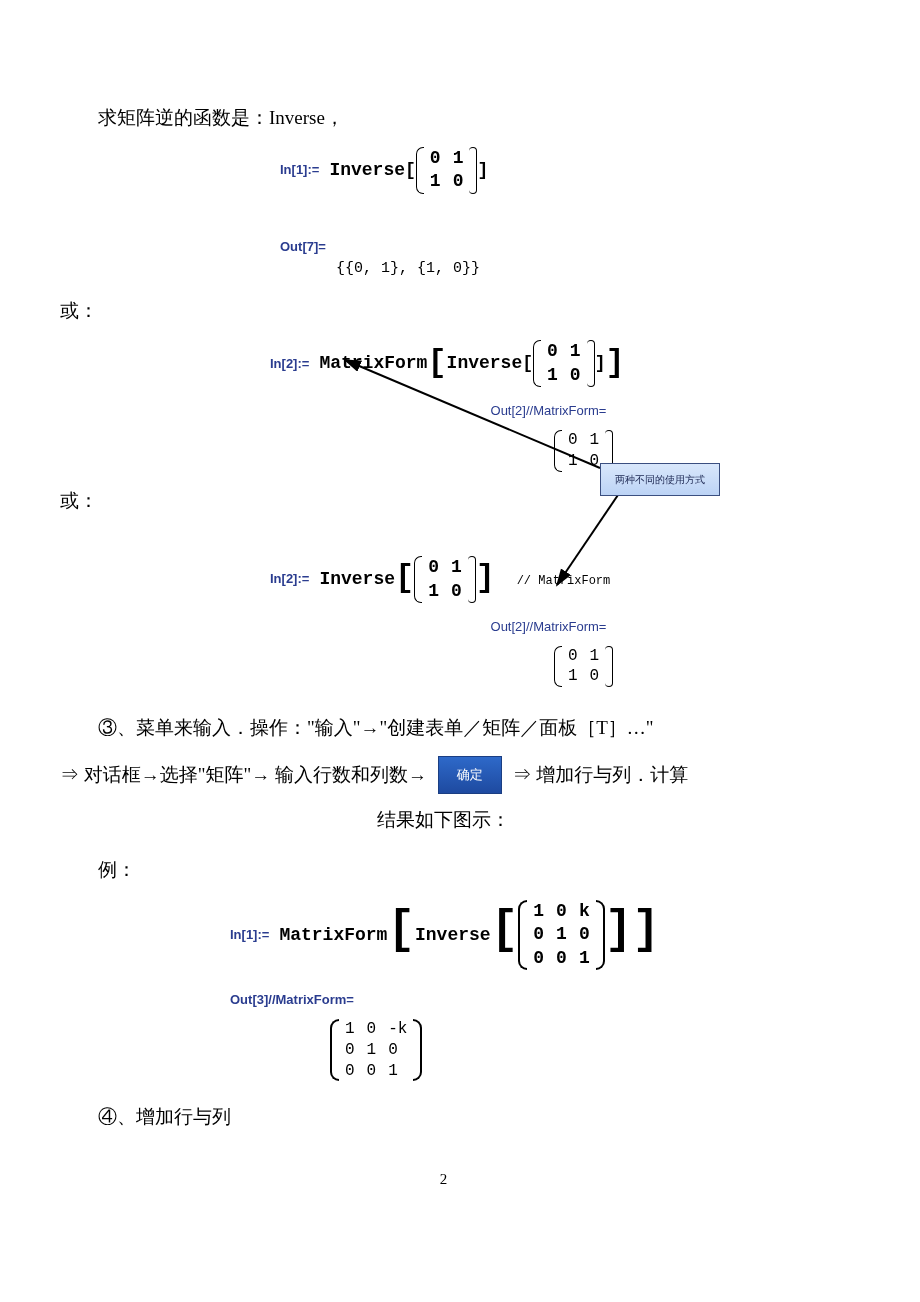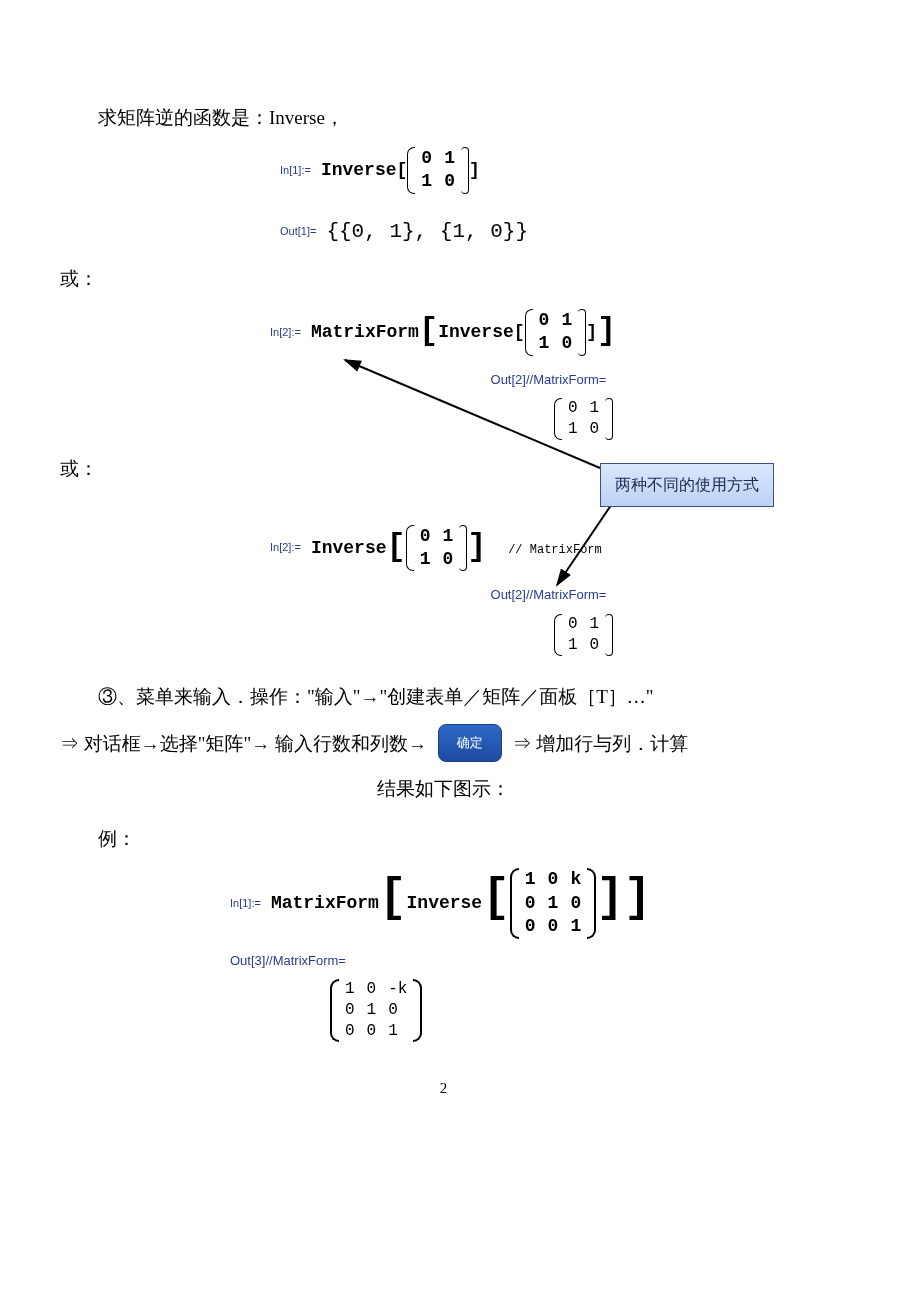--- a/index.html
+++ b/index.html
@@ -46,9 +46,10 @@
   .mma-cell-label {
     color: #2a3c8f;
     font-family: Verdana, Arial, sans-serif;
-    font-size: 11px;
+    font-size: 13px;
     white-space: nowrap;
     margin-right: 4px;
+    font-weight: bold;
   }
   .mma-code {
     font-weight: bold;

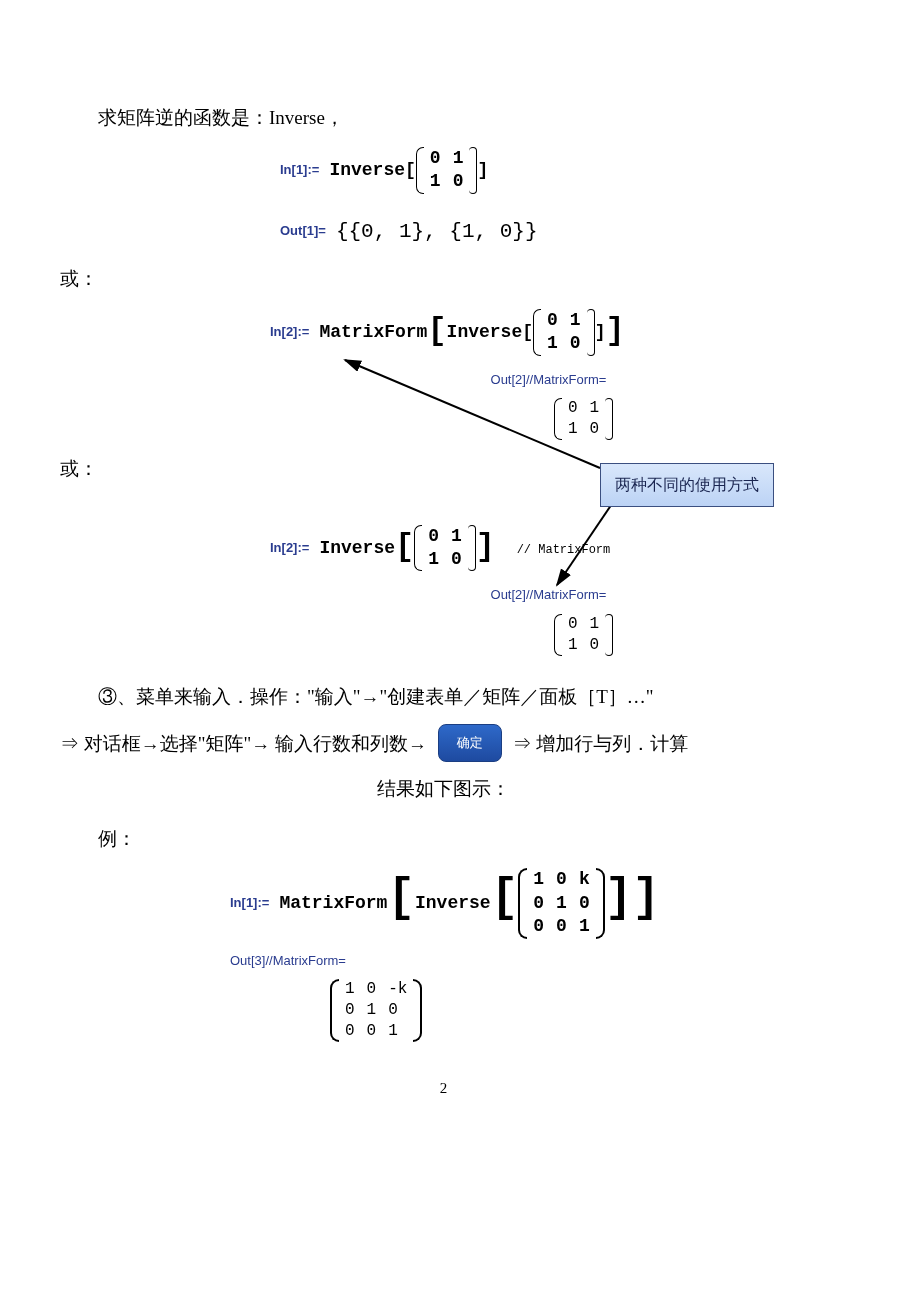--- a/index.html
+++ b/index.html
@@ -201,7 +201,7 @@
       </span>
     </div>
     <div class="mma-line" style="margin-top:16px;">
-      <span class="mma-cell-label">Out[1]=</span>
+      <span class="mma-cell-label">Out[7]=</span>
       <span class="mma-plain" style="font-size:21px;">{{0, 1}, {1, 0}}</span>
     </div>
   </div>

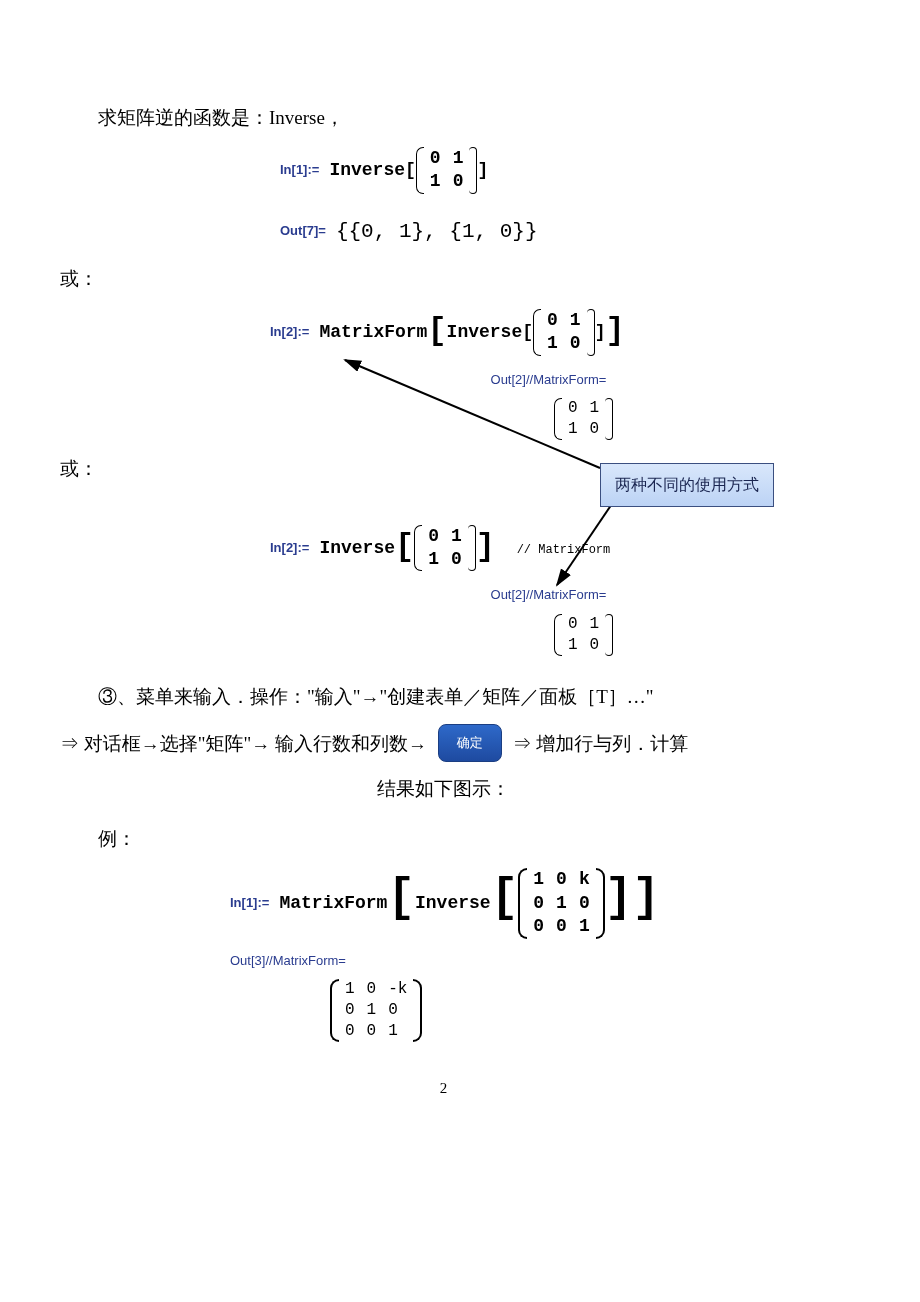--- a/index.html
+++ b/index.html
@@ -202,7 +202,7 @@
     </div>
     <div class="mma-line" style="margin-top:16px;">
       <span class="mma-cell-label">Out[7]=</span>
-      <span class="mma-plain" style="font-size:21px;">{{0, 1}, {1, 0}}</span>
+      <span class="mma-plain" style="font-size:15px;margin-top:43px;">{{0, 1}, {1, 0}}</span>
     </div>
   </div>
 

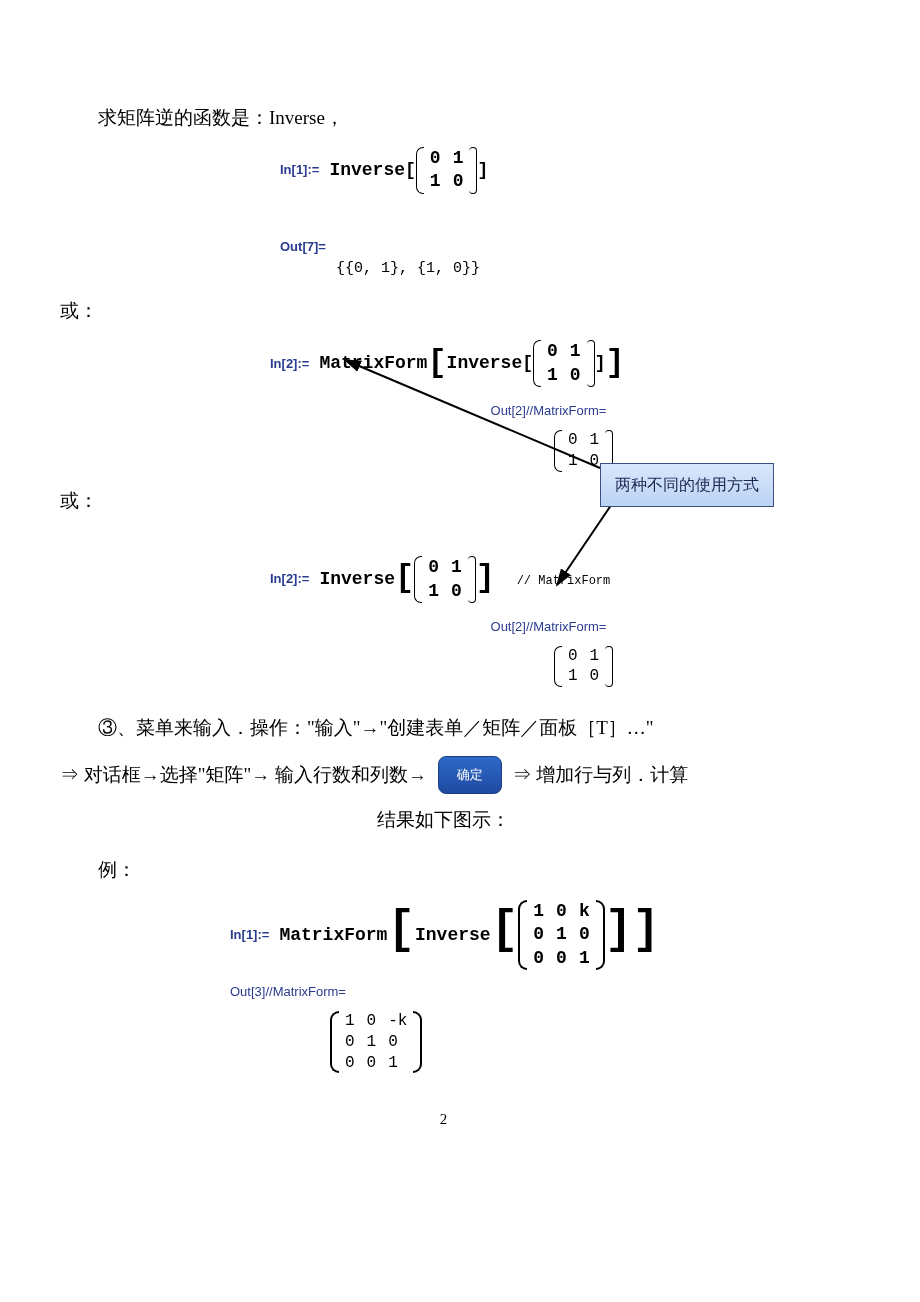--- a/index.html
+++ b/index.html
@@ -128,7 +128,7 @@
     background: linear-gradient(#d9e7fb, #bcd3f5);
     border: 1px solid #3b4f80;
     font-family: "SimSun", serif;
-    font-size: 16px;
+    font-size: 10px;
     padding: 6px 14px;
     color: #1a2550;
     white-space: nowrap;

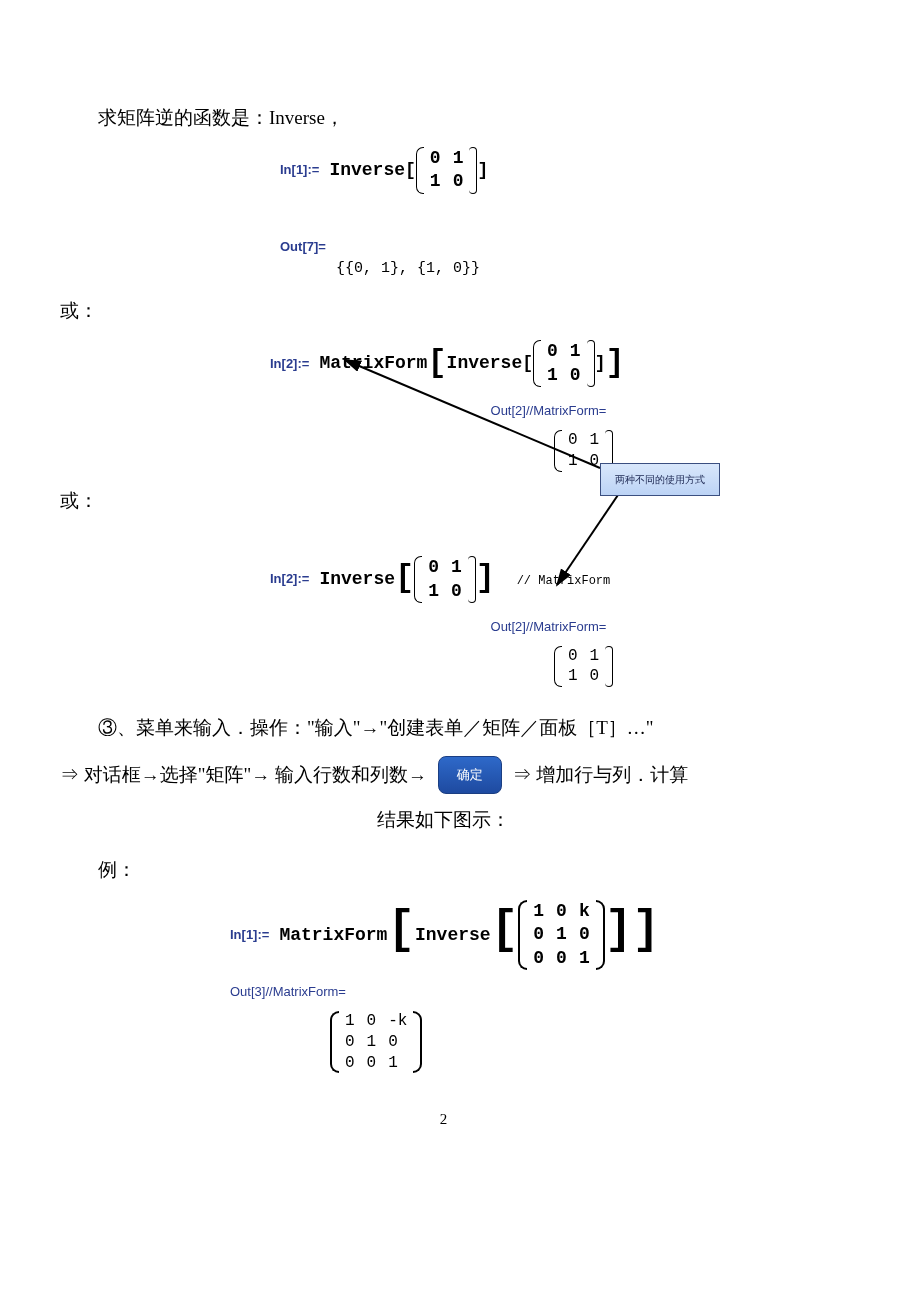--- a/index.html
+++ b/index.html
@@ -150,7 +150,7 @@
     font-family: "SimSun", serif;
     font-size: 13px;
     padding: 2px 18px 3px 18px;
-    border-radius: 8px;
+    border-radius: 0;
     margin: 0 6px;
     transform: translateY(-2px);
   }

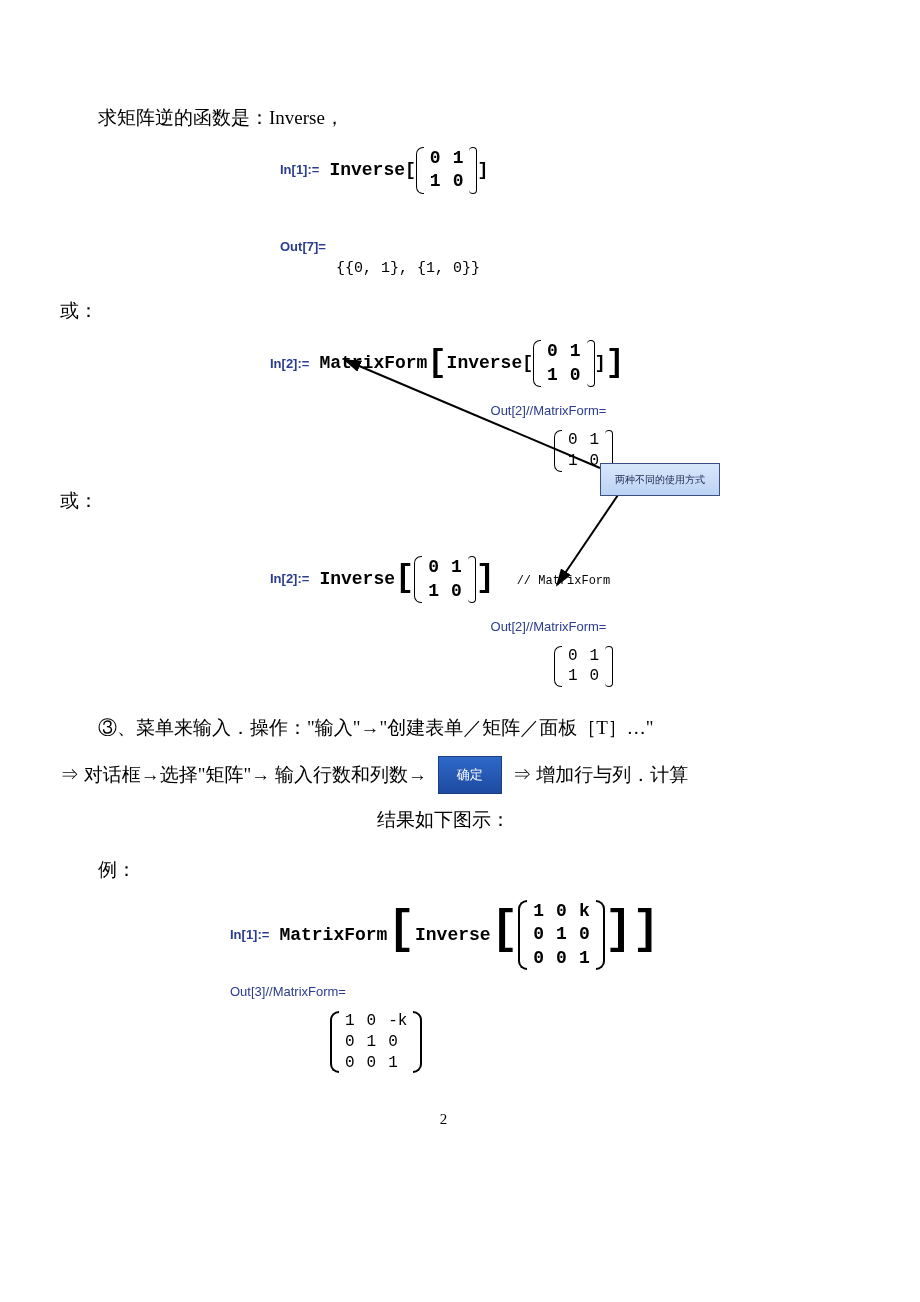--- a/index.html
+++ b/index.html
@@ -325,7 +325,7 @@
         </span><span class="sqbr" style="font-size:46px;">]</span><span class="sqbr" style="font-size:46px;">]</span>
       </span>
     </div>
-    <div class="out-label" style="margin-top:8px;">Out[3]//MatrixForm=</div>
+    <div class="out-label" style="margin-top:16px;font-weight:bold;">Out[3]//MatrixForm=</div>
     <div class="out-matrix-wrap" style="margin-left:100px;">
       <span class="matrix">
         <span class="paren"></span>

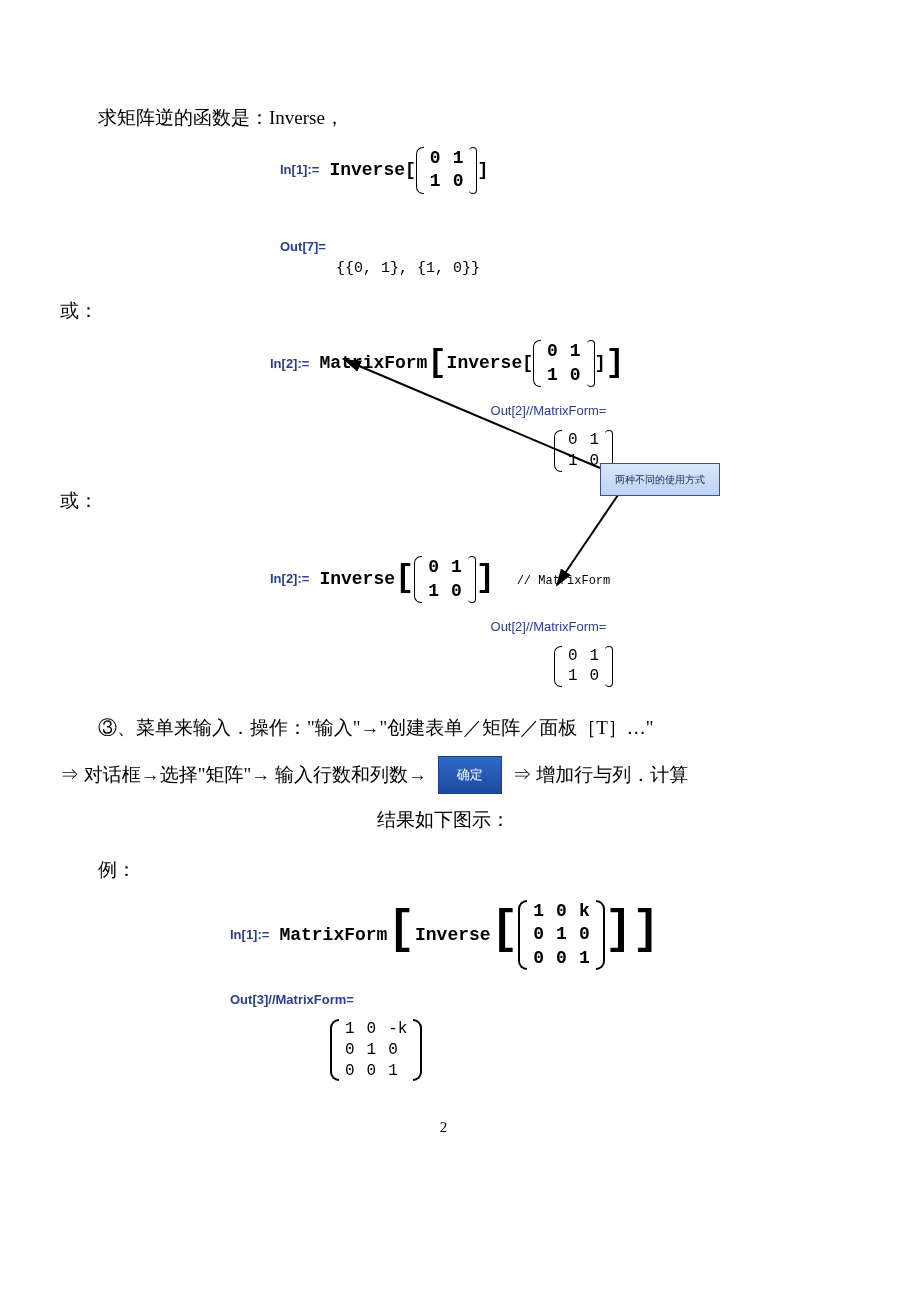--- a/index.html
+++ b/index.html
@@ -351,6 +351,7 @@
     </div>
   </div>
 
+  <p class="para indent" style="margin-top:16px;">④、增加行与列</p>
 
   <div class="page-num">2</div>
 

